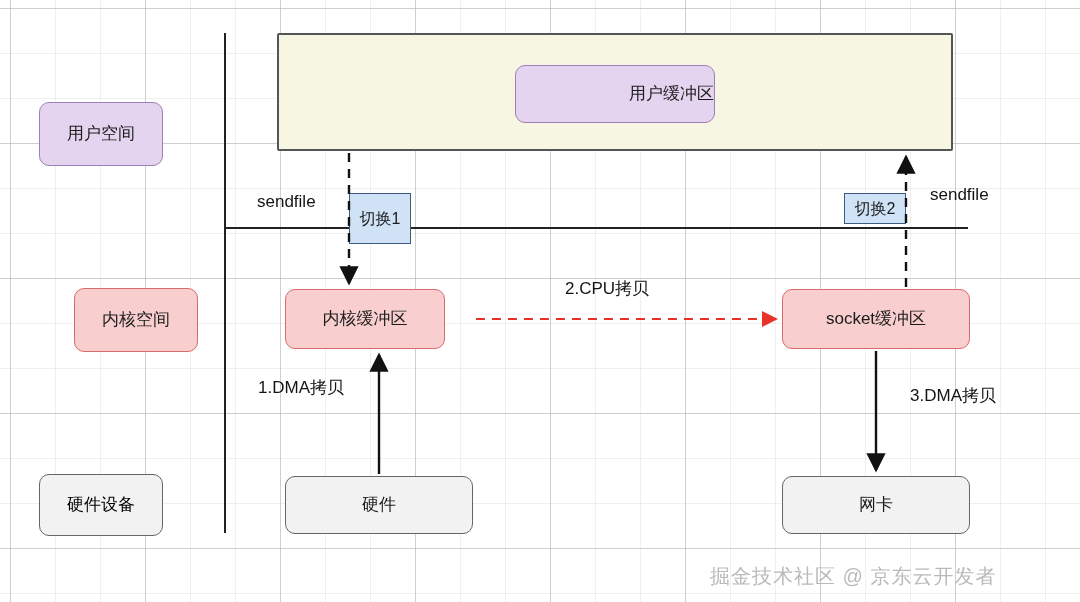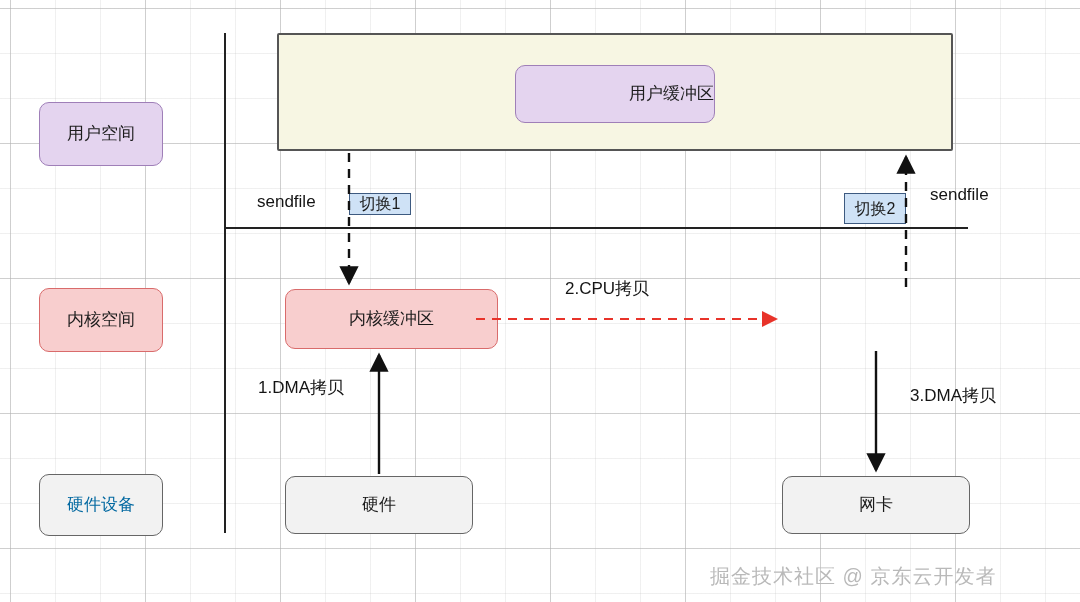--- a/index.html
+++ b/index.html
@@ -178,7 +178,7 @@
     <span>sendfile</span>
   </div>
 
-  <div class="node switchbox" style="left:349px; top:193px; width:62px; height:22px;">
+  <div class="node switchbox" style="left:349px; top:193px; width:62px; height:51px;">
     <span>切换1</span>
   </div>
 

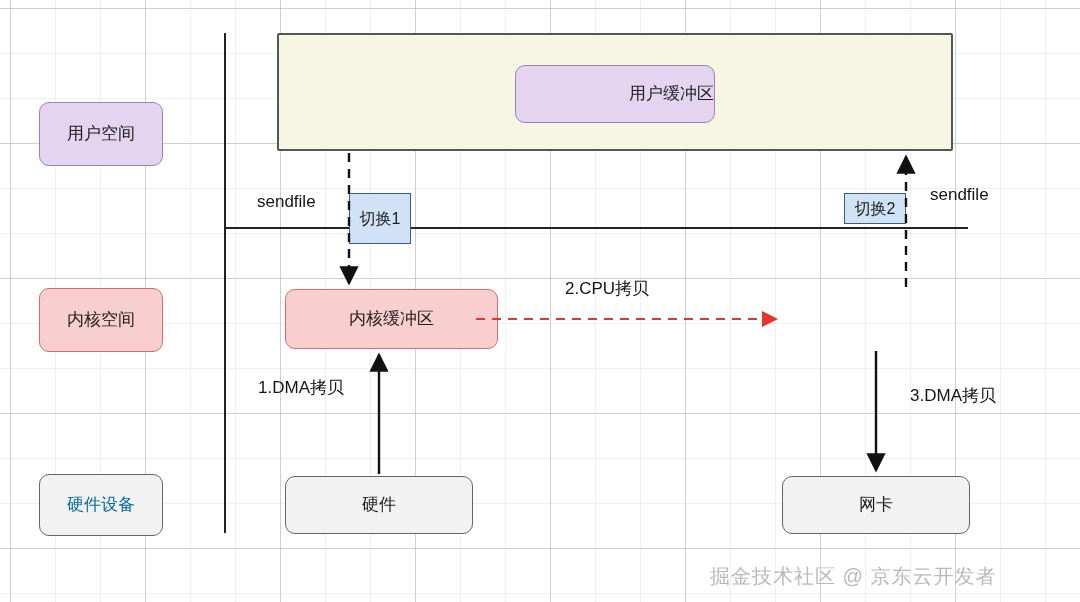--- a/index.html
+++ b/index.html
@@ -68,6 +68,7 @@
   .lane-kernel {
     background: #f8cece;
     border-color: #d96b6b;
+    margin-left: 35px;
   }
 
   .bigbox {

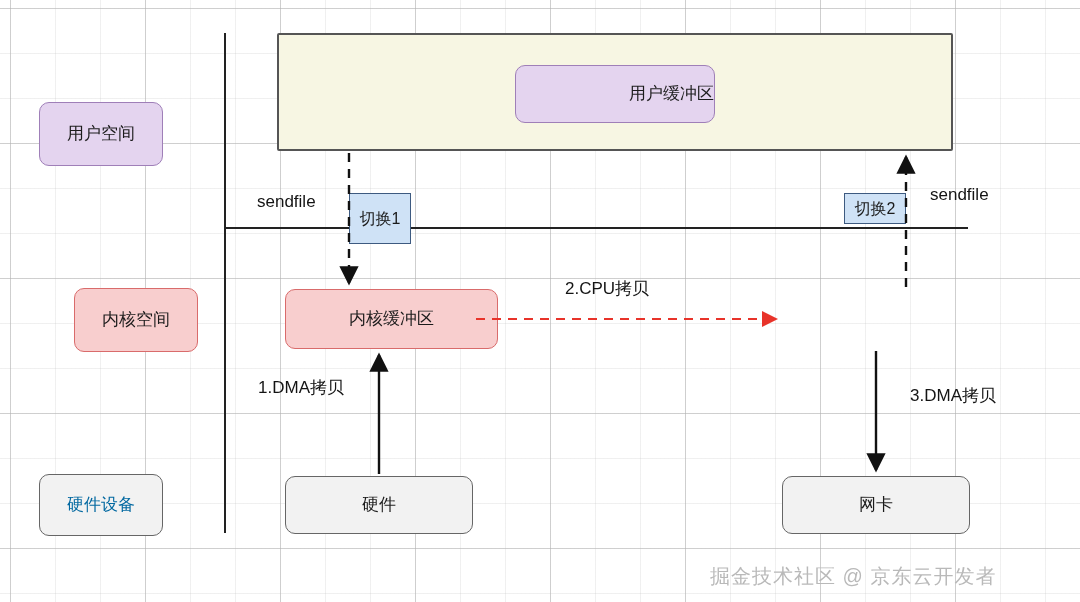--- a/index.html
+++ b/index.html
@@ -187,7 +187,7 @@
     <span>切换2</span>
   </div>
 
-  <div class="node rounded kernbuf" style="left:285px; top:289px; width:213px; height:60px;">
+  <div class="node rounded kernbuf" style="left:285px; top:289px; width:160px; height:60px;">
     <span>内核缓冲区</span>
   </div>
 

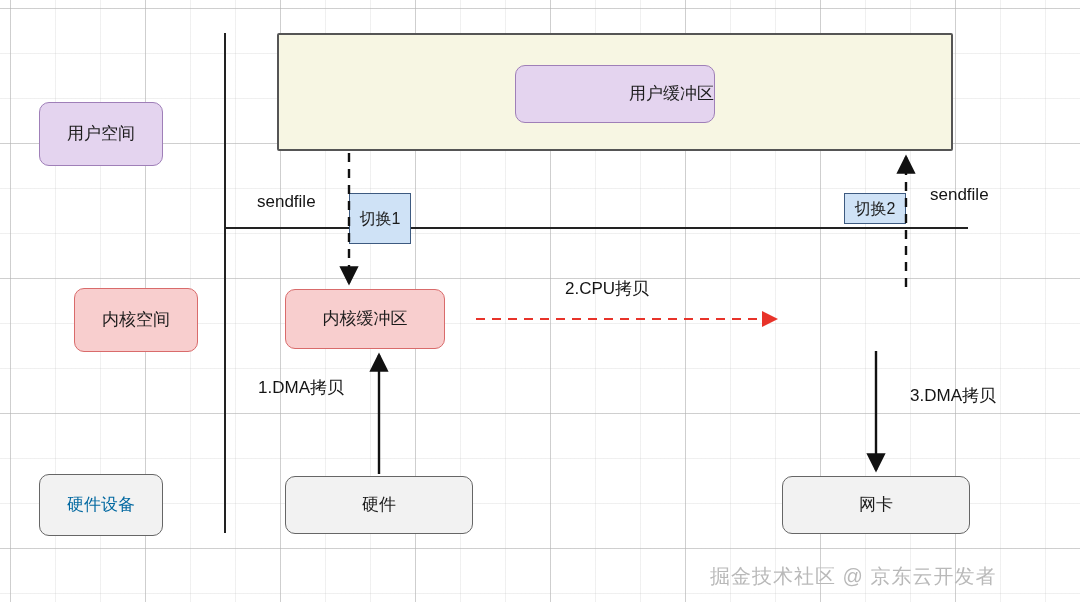--- a/index.html
+++ b/index.html
@@ -191,6 +191,9 @@
     <span>内核缓冲区</span>
   </div>
 
+  <div class="node rounded kernbuf" style="left:782px; top:289px; width:188px; height:60px;">
+    <span>socket缓冲区</span>
+  </div>
 
   <div class="node rounded hwbox" style="left:782px; top:476px; width:188px; height:58px;">
     <span>网卡</span>

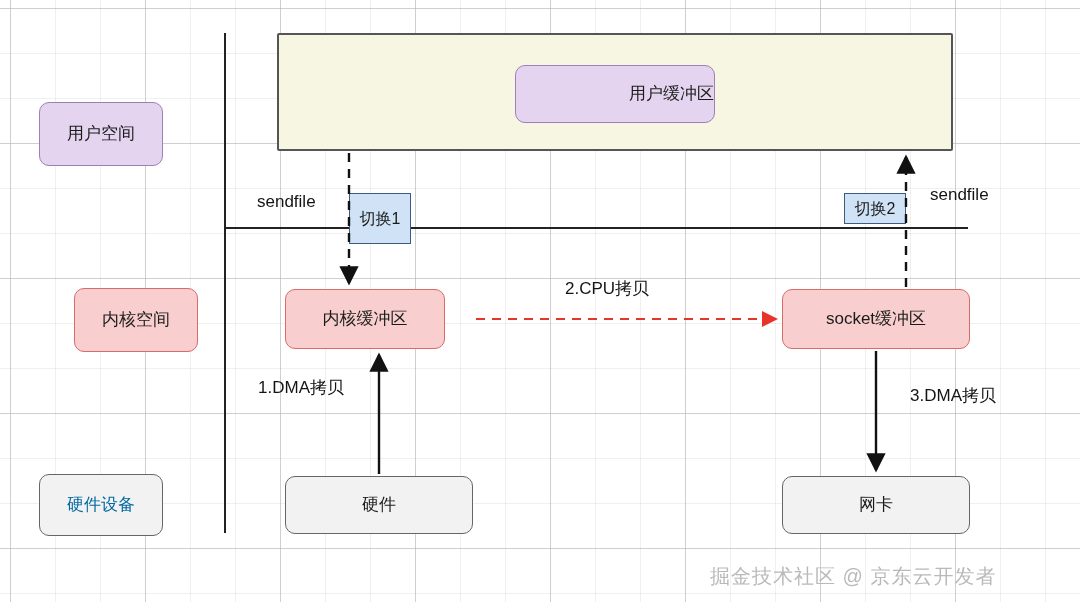--- a/index.html
+++ b/index.html
@@ -159,7 +159,7 @@
     <span>内核空间</span>
   </div>
 
-  <div class="node rounded lane-label lane-hardware" style="left:39px; top:474px; width:124px; height:62px; background:#f2f2f2; border:1.6px solid #666666; border-radius:10px; display:flex; align-items:center; justify-content:center; position:absolute; font-size:17px; color:#0369a1;">
+  <div class="node rounded lane-label lane-hardware" style="left:39px; top:474px; width:124px; height:62px; background:#f2f2f2; border:1.6px solid #666666; border-radius:10px; display:flex; align-items:center; justify-content:center; position:absolute; font-size:17px; color:#000000;">
     <span>硬件设备</span>
   </div>
 

